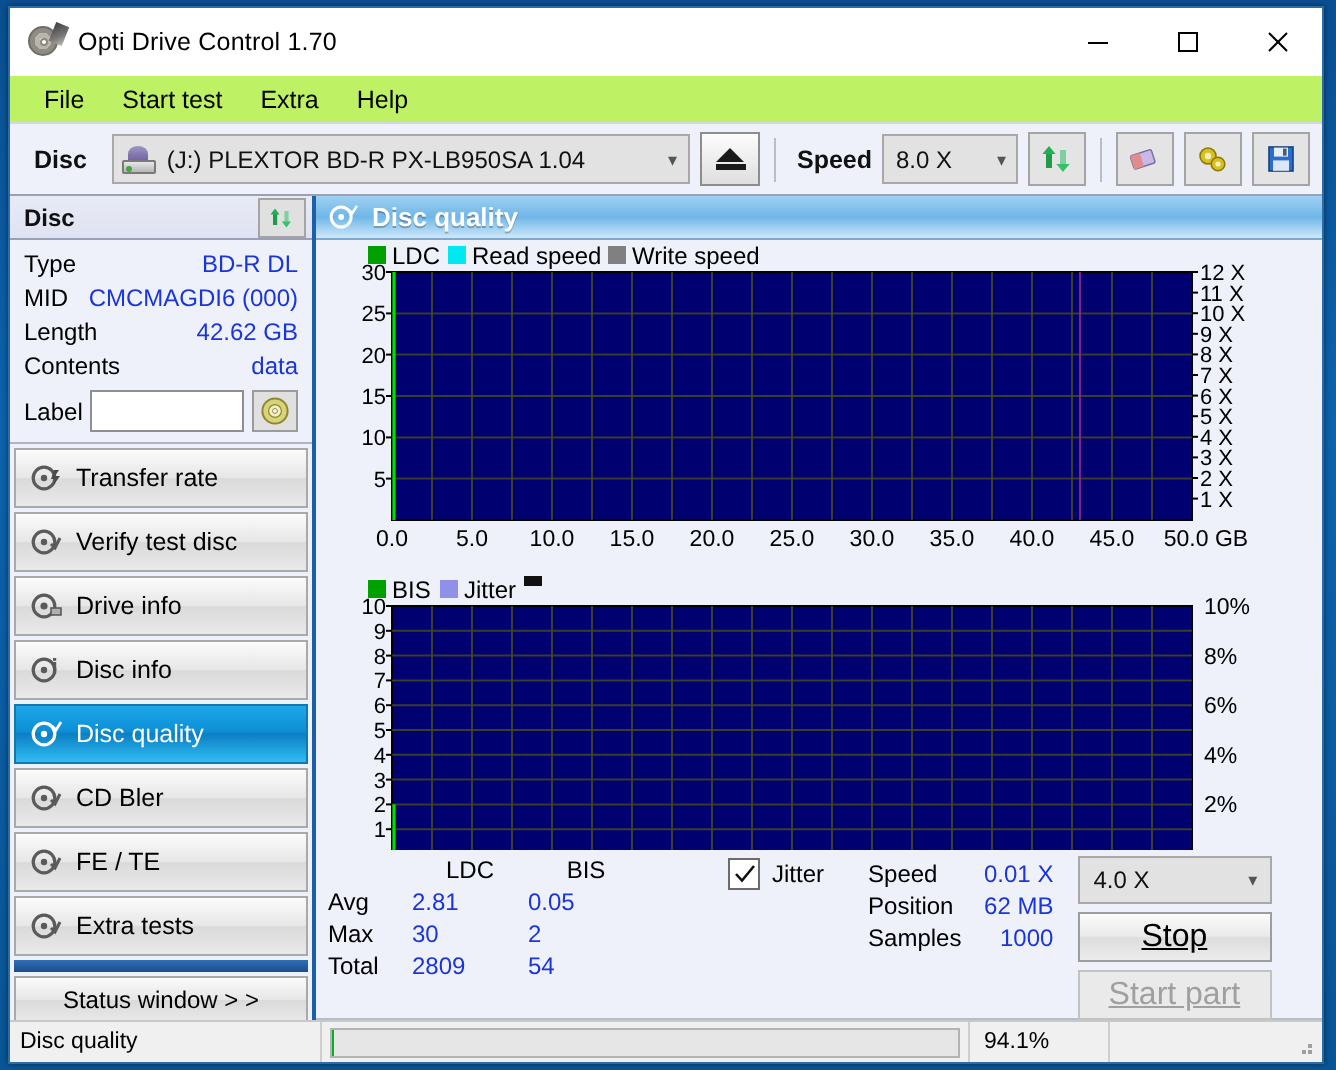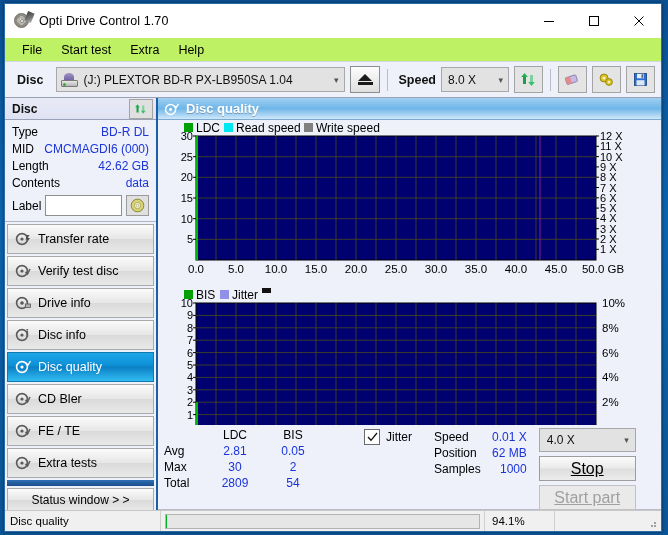--- a/index.html
+++ b/index.html
@@ -231,7 +231,7 @@
   .stats-table { font-size: 12px; color: #000; }
   .stats-table td { padding: 1px 0; font-size: 12px; }
   .st-rowlabel { width: 42px; text-align: left; color: #000; }
-  .st-col { width: 58px; text-align: center; color: #1a35d8; }
+  .st-col { width: 58px; text-align: left; color: #1a35d8; }
   .st-head { text-align: center; color: #000; }
   .jitter-box { display: flex; align-items: center; margin-left: 42px; margin-top: 2px; }
   .chk {

